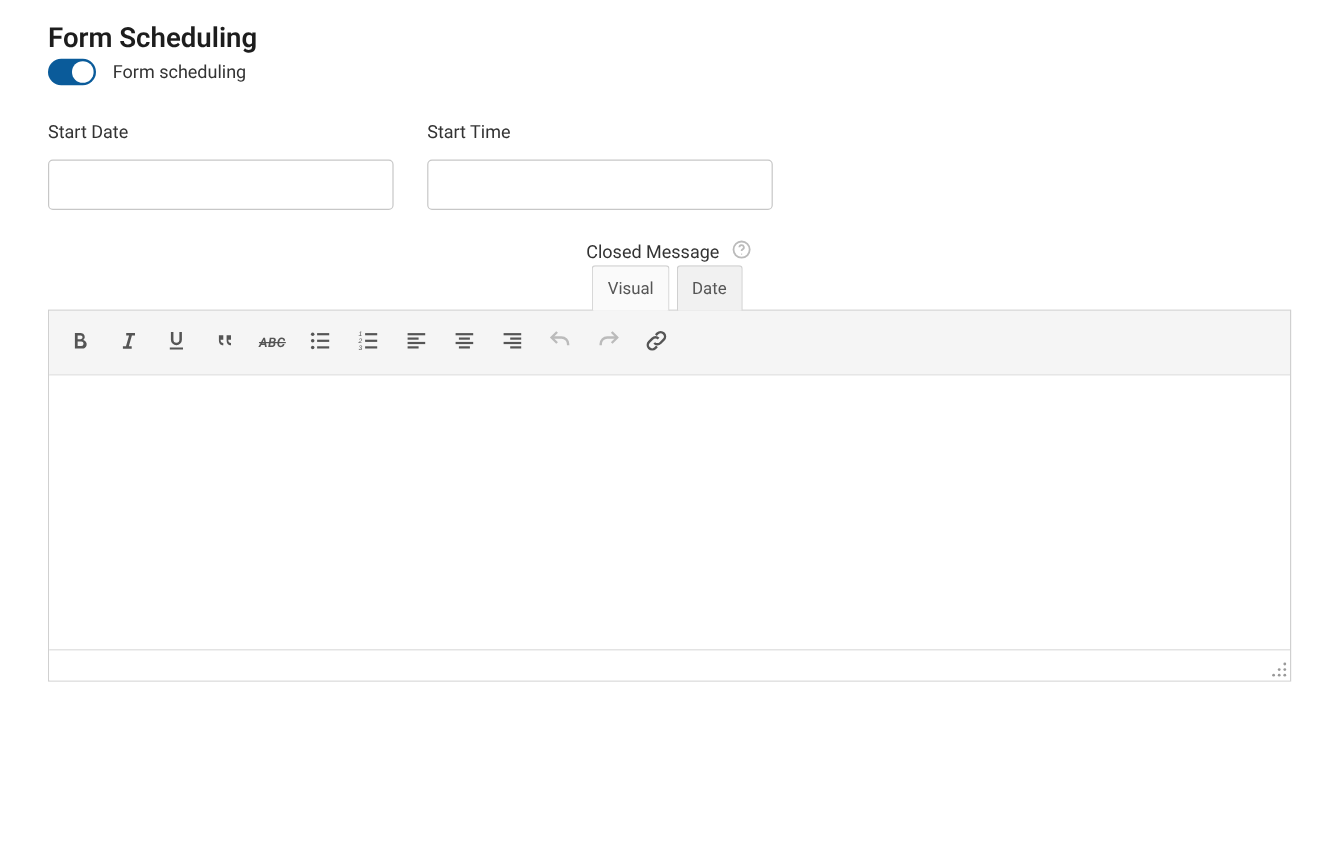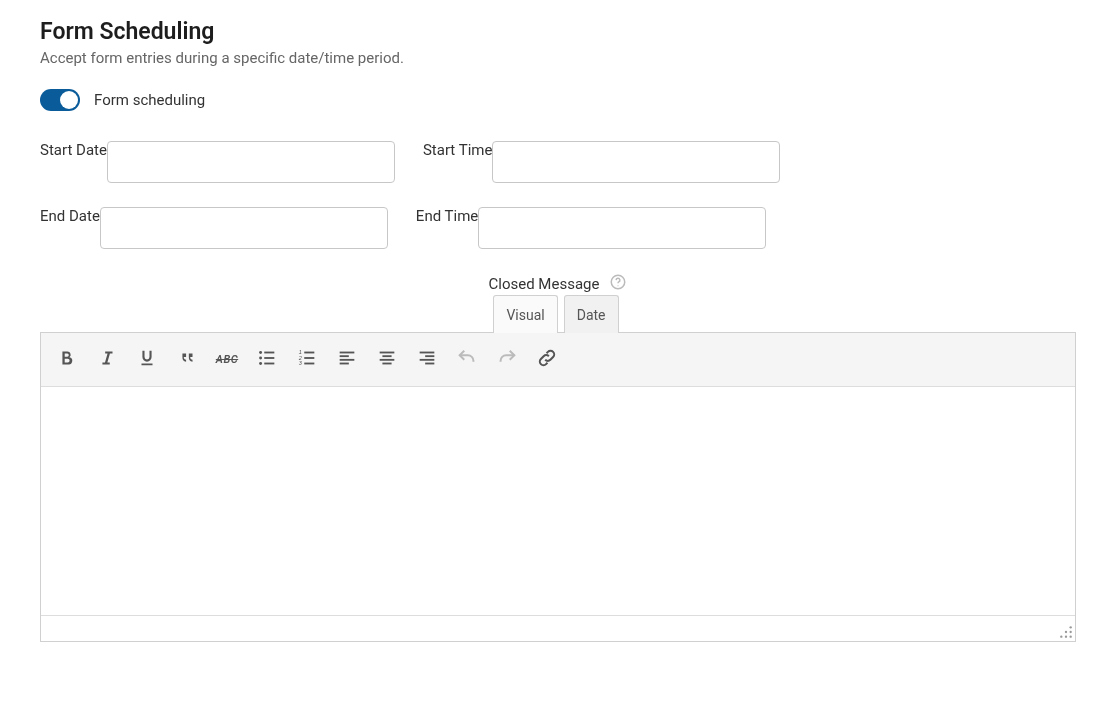--- a/index.html
+++ b/index.html
@@ -185,7 +185,6 @@
 
 <div class="page">
   <h2 class="page-title">Form Scheduling</h2>
-  <p class="page-desc">Accept form entries during a specific date/time period.</p>
 
   <div class="toggle-row">
     <div class="toggle">

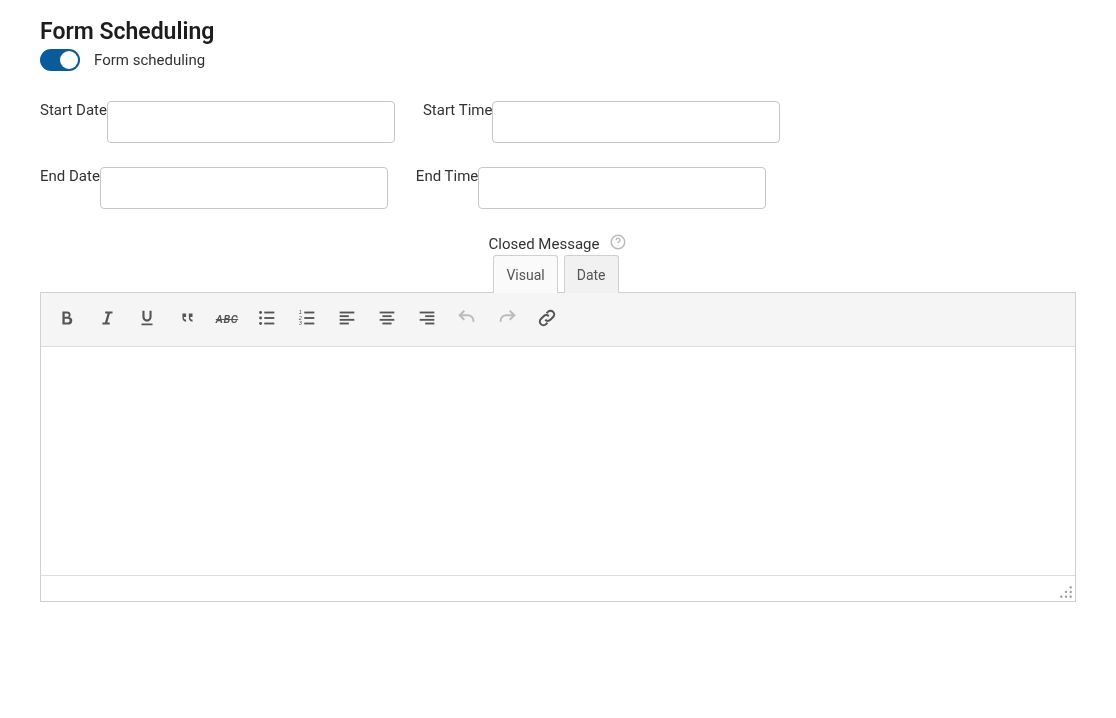--- a/index.html
+++ b/index.html
@@ -60,6 +60,7 @@
   }
   .field {
     display: flex;
+    flex-direction: column;
   }
   .field-label {
     font-size: 15px;

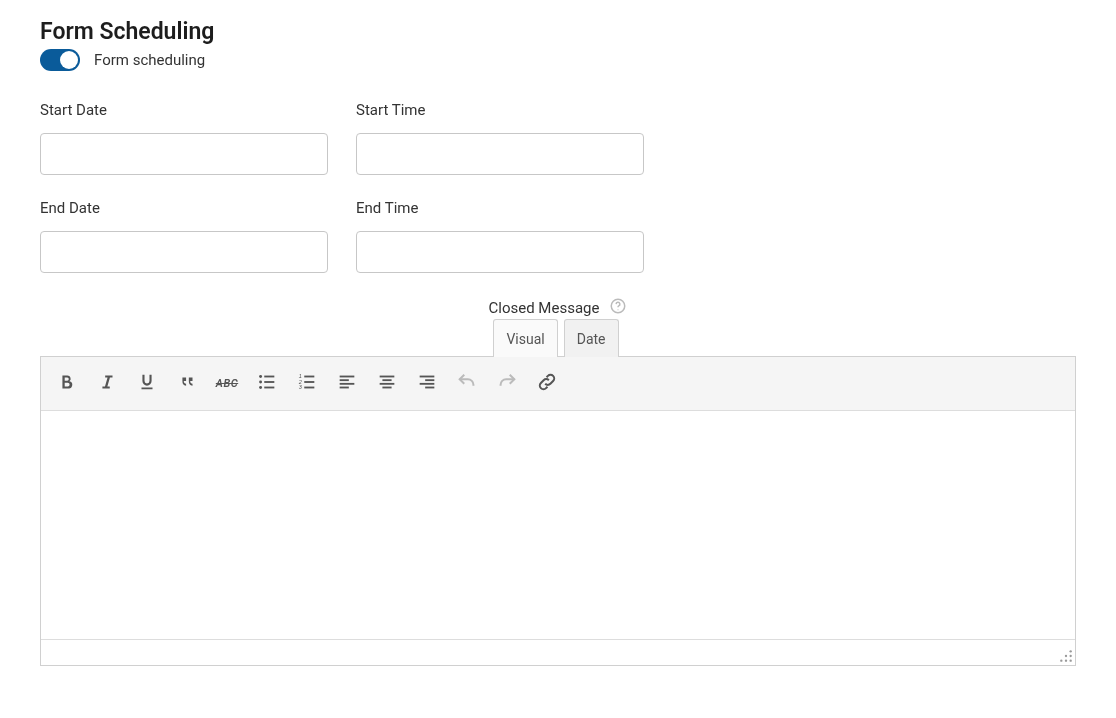--- a/index.html
+++ b/index.html
@@ -205,16 +205,6 @@
     </div>
   </div>
 
-  <div class="fields-row">
-    <div class="field">
-      <span class="field-label">End Date</span>
-      <input type="text" class="text-input" value="" style="">
-    </div>
-    <div class="field">
-      <span class="field-label">End Time</span>
-      <input type="text" class="text-input" value="" style="">
-    </div>
-  </div>
 
   <div class="closed-msg-row">
     <div class="closed-label-wrap">

